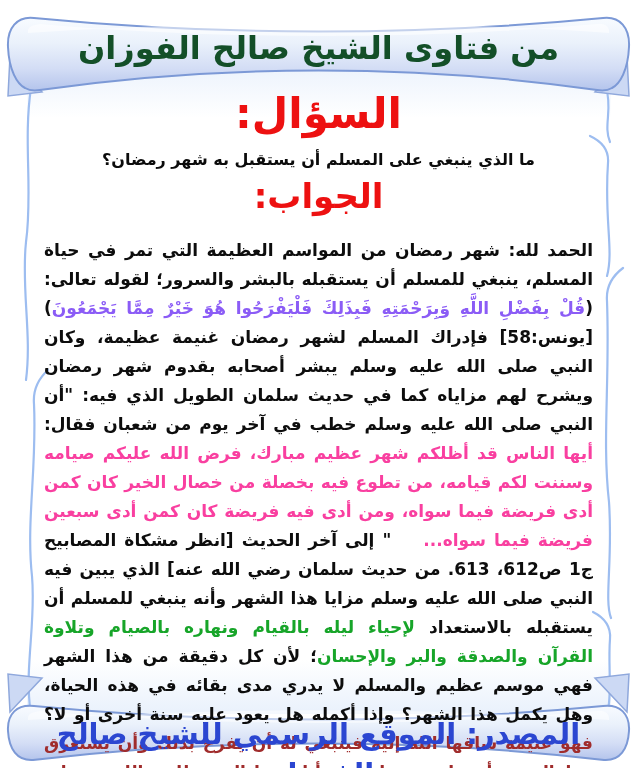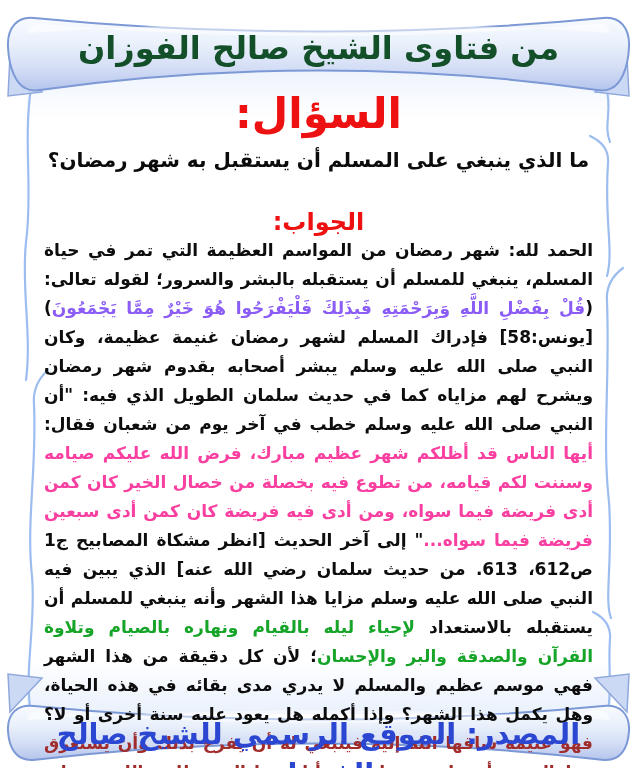--- a/index.html
+++ b/index.html
@@ -16,7 +16,7 @@
   .txt{position:absolute;left:0;right:0;text-align:center;font-weight:bold;}
   .title{top:26px;font-size:32px;line-height:44px;color:#134f28;letter-spacing:-1px;}
   .q-head{top:94px;font-size:42px;line-height:40px;color:#ed1111;}
-  .q-text{top:145px;font-size:20px;line-height:30px;color:#0b0b0b;}
+  .q-text{top:145px;font-size:16px;line-height:30px;color:#0b0b0b;}
   .a-head{top:202px;font-size:24px;line-height:40px;color:#ed1111;}
   .a-body{
     position:absolute;top:236px;right:44px;left:44px;bottom:62px;

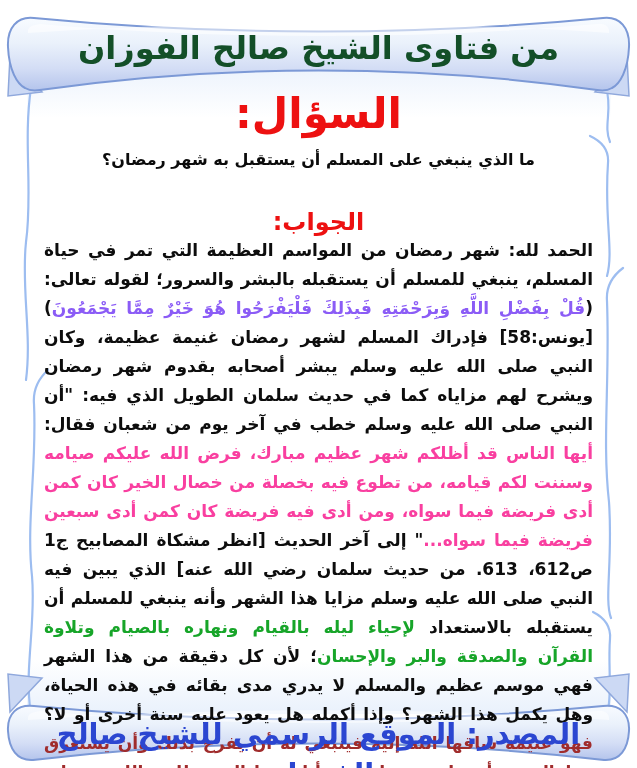--- a/index.html
+++ b/index.html
@@ -17,7 +17,7 @@
   .title{top:26px;font-size:32px;line-height:44px;color:#134f28;letter-spacing:-1px;}
   .q-head{top:94px;font-size:42px;line-height:40px;color:#ed1111;}
   .q-text{top:145px;font-size:16px;line-height:30px;color:#0b0b0b;}
-  .a-head{top:202px;font-size:24px;line-height:40px;color:#ed1111;}
+  .a-head{top:176px;font-size:34px;line-height:40px;color:#ed1111;}
   .a-body{
     position:absolute;top:236px;right:44px;left:44px;bottom:62px;
     direction:rtl;text-align:justify;text-align-last:center;

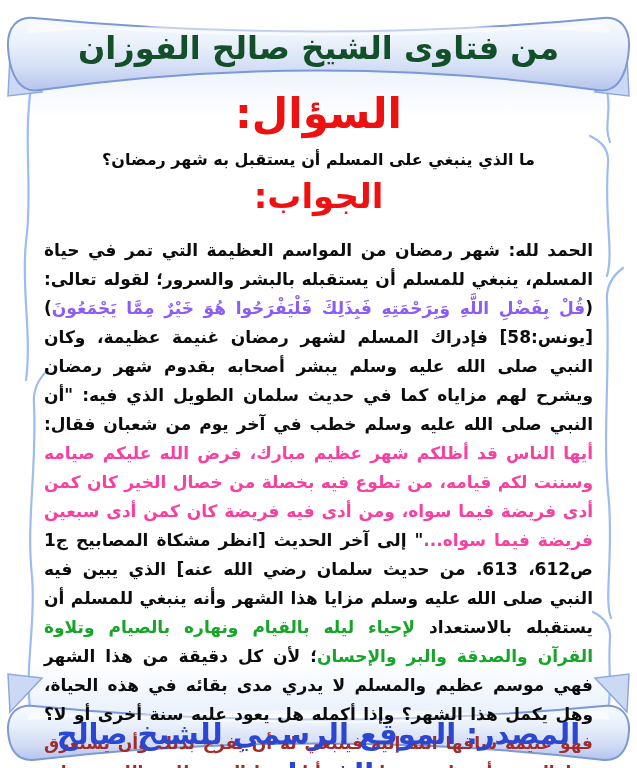--- a/index.html
+++ b/index.html
@@ -26,7 +26,7 @@
   .source{top:714px;font-size:29px;line-height:40px;color:#2b46d1;}
   .seg-black{color:#0d0d0d;}
   .seg-purple{color:#8b5cf6;}
-  .seg-pink{color:#f93fa0;}
+  .seg-pink{color:#f93fa0;margin-left:32px;}
   .seg-green{color:#17a529;}
   .seg-maroon{color:#a02c2c;}
 </style>

